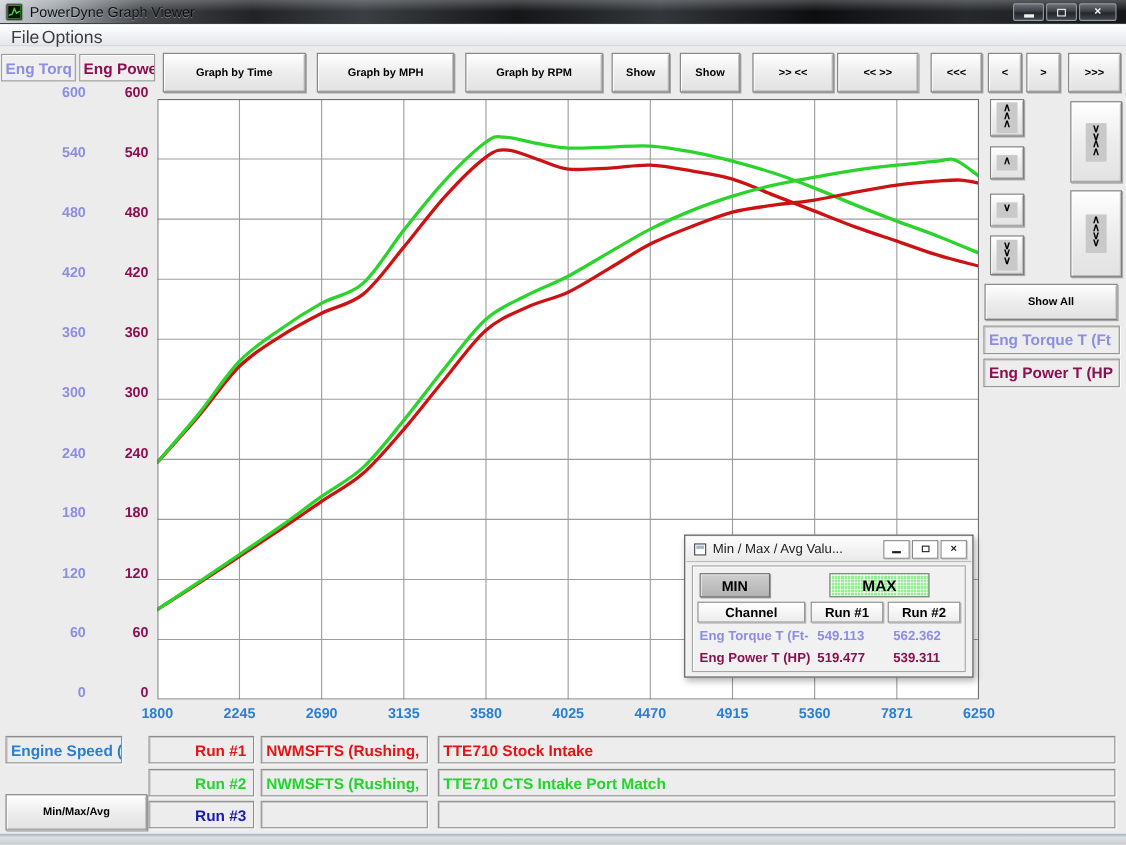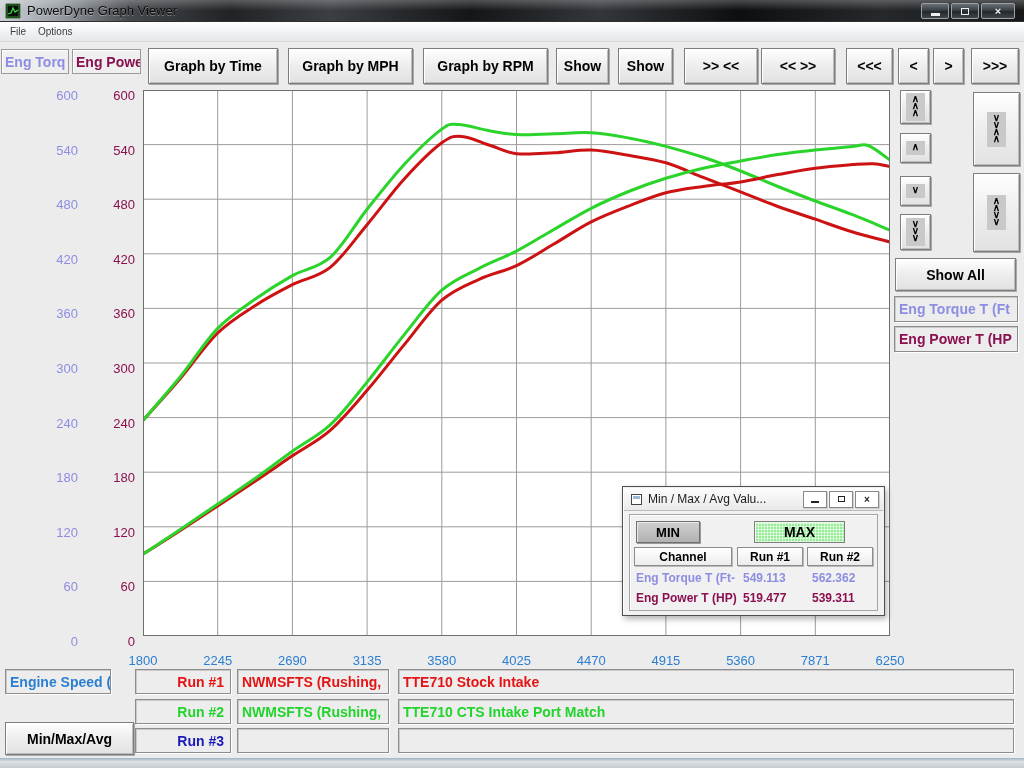--- a/index.html
+++ b/index.html
@@ -25,7 +25,7 @@
   .winbtn .x { font-size:11px; line-height:11px; font-weight:bold; }
   .menubar { left:0; top:22px; width:1024px; height:20px;
     background:linear-gradient(180deg,#ffffff,#eef1f4 60%,#e4e8eb); border-bottom:1px solid #d6dadd; }
-  .menu-item { top:2px; font-size:10px; color:#3c3c3c; padding:2px 6px; }
+  .menu-item { top:2px; font-size:16px; color:#3c3c3c; padding:2px 6px; }
 
   
   .btn {

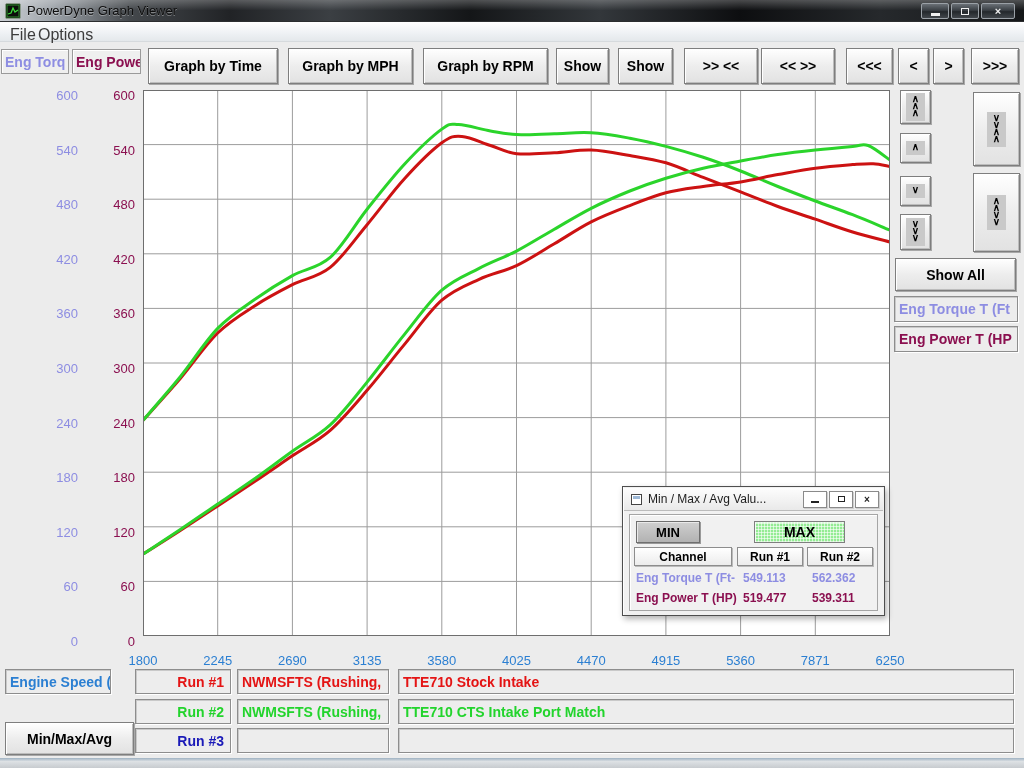--- a/index.html
+++ b/index.html
@@ -32,7 +32,7 @@
     background:linear-gradient(180deg,#ffffff,#ededed 50%,#e2e2e2);
     border:1px solid #7e7e7e;
     box-shadow:inset 1px 1px 0 #ffffff, inset -1px -1px 0 #bcbcbc, 1px 1px 0 #a8a8a8;
-    color:#000; font-weight:bold; font-size:14px;
+    color:#000; font-weight:bold; font-size:10px;
     display:flex; align-items:center; justify-content:center; white-space:nowrap;
   }
   .sunkbox {

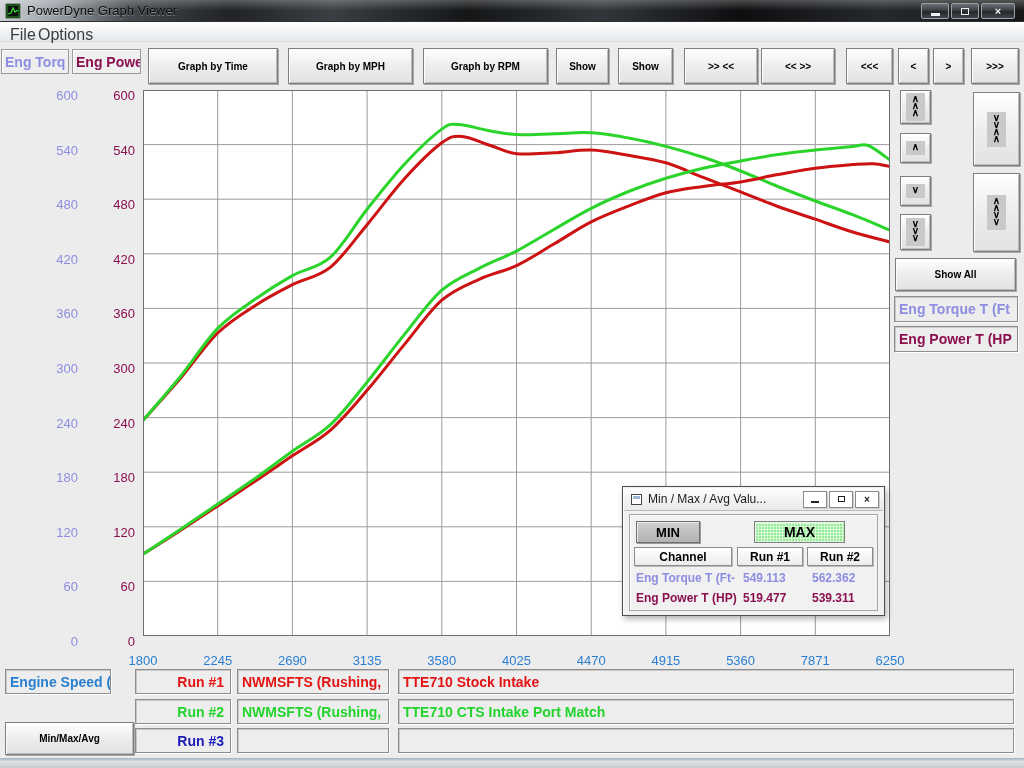--- a/index.html
+++ b/index.html
@@ -53,7 +53,7 @@
 
   
   #plot { left:143px; top:90px; }
-  .tick-label { position:absolute; font-weight:normal; font-size:13px;margin-top:12px; }
+  .tick-label { position:absolute; font-weight:bold; font-size:13px; }
   .ylab-t { color:#8d8de2; text-align:right; width:50px; }
   .ylab-p { color:#8b1050; text-align:right; width:45px; }
   .xlab { color:#2b7fd2; transform:translateX(-50%); }

